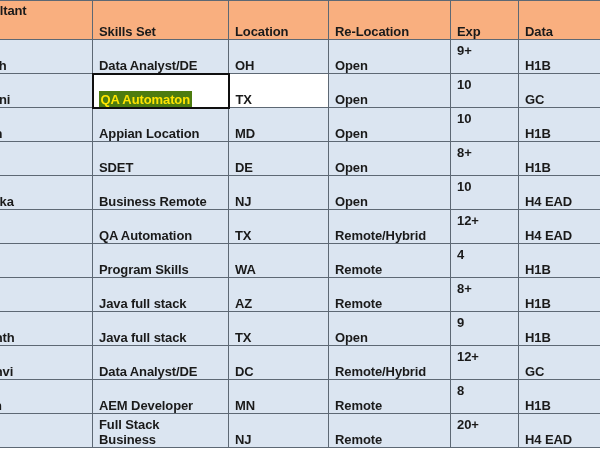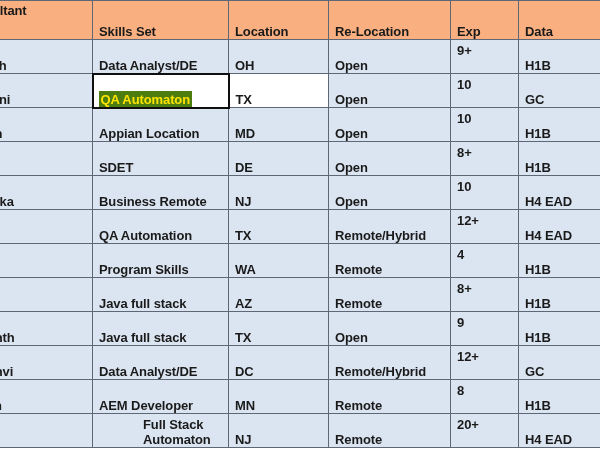--- a/index.html
+++ b/index.html
@@ -101,7 +101,7 @@
     line-height: 15px;
     padding-bottom: 3px;
   }
-  td.wrapcell .l { display: block; margin-left: 44px; }
+  td.wrapcell .l { display: block; }
 </style>
 </head>
 <body>

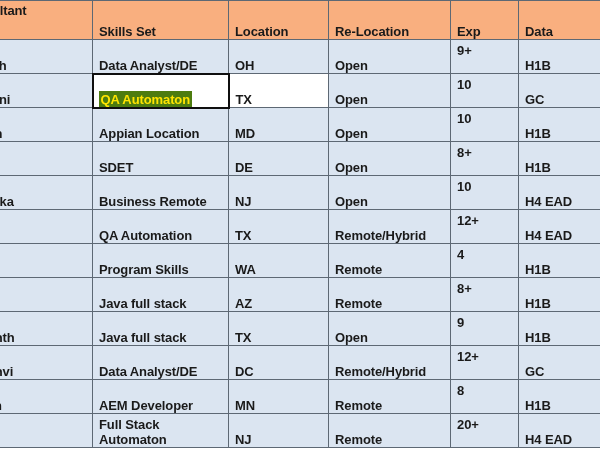--- a/index.html
+++ b/index.html
@@ -235,7 +235,7 @@
         <td class="name">ajini</td>
         <td class="skills wrapcell">
           <span class="l">Full Stack</span>
-          <span class="l">Automaton</span>
+          <span class="l">Business</span>
         </td>
         <td class="location">NJ</td>
         <td class="reloc">Remote</td>

